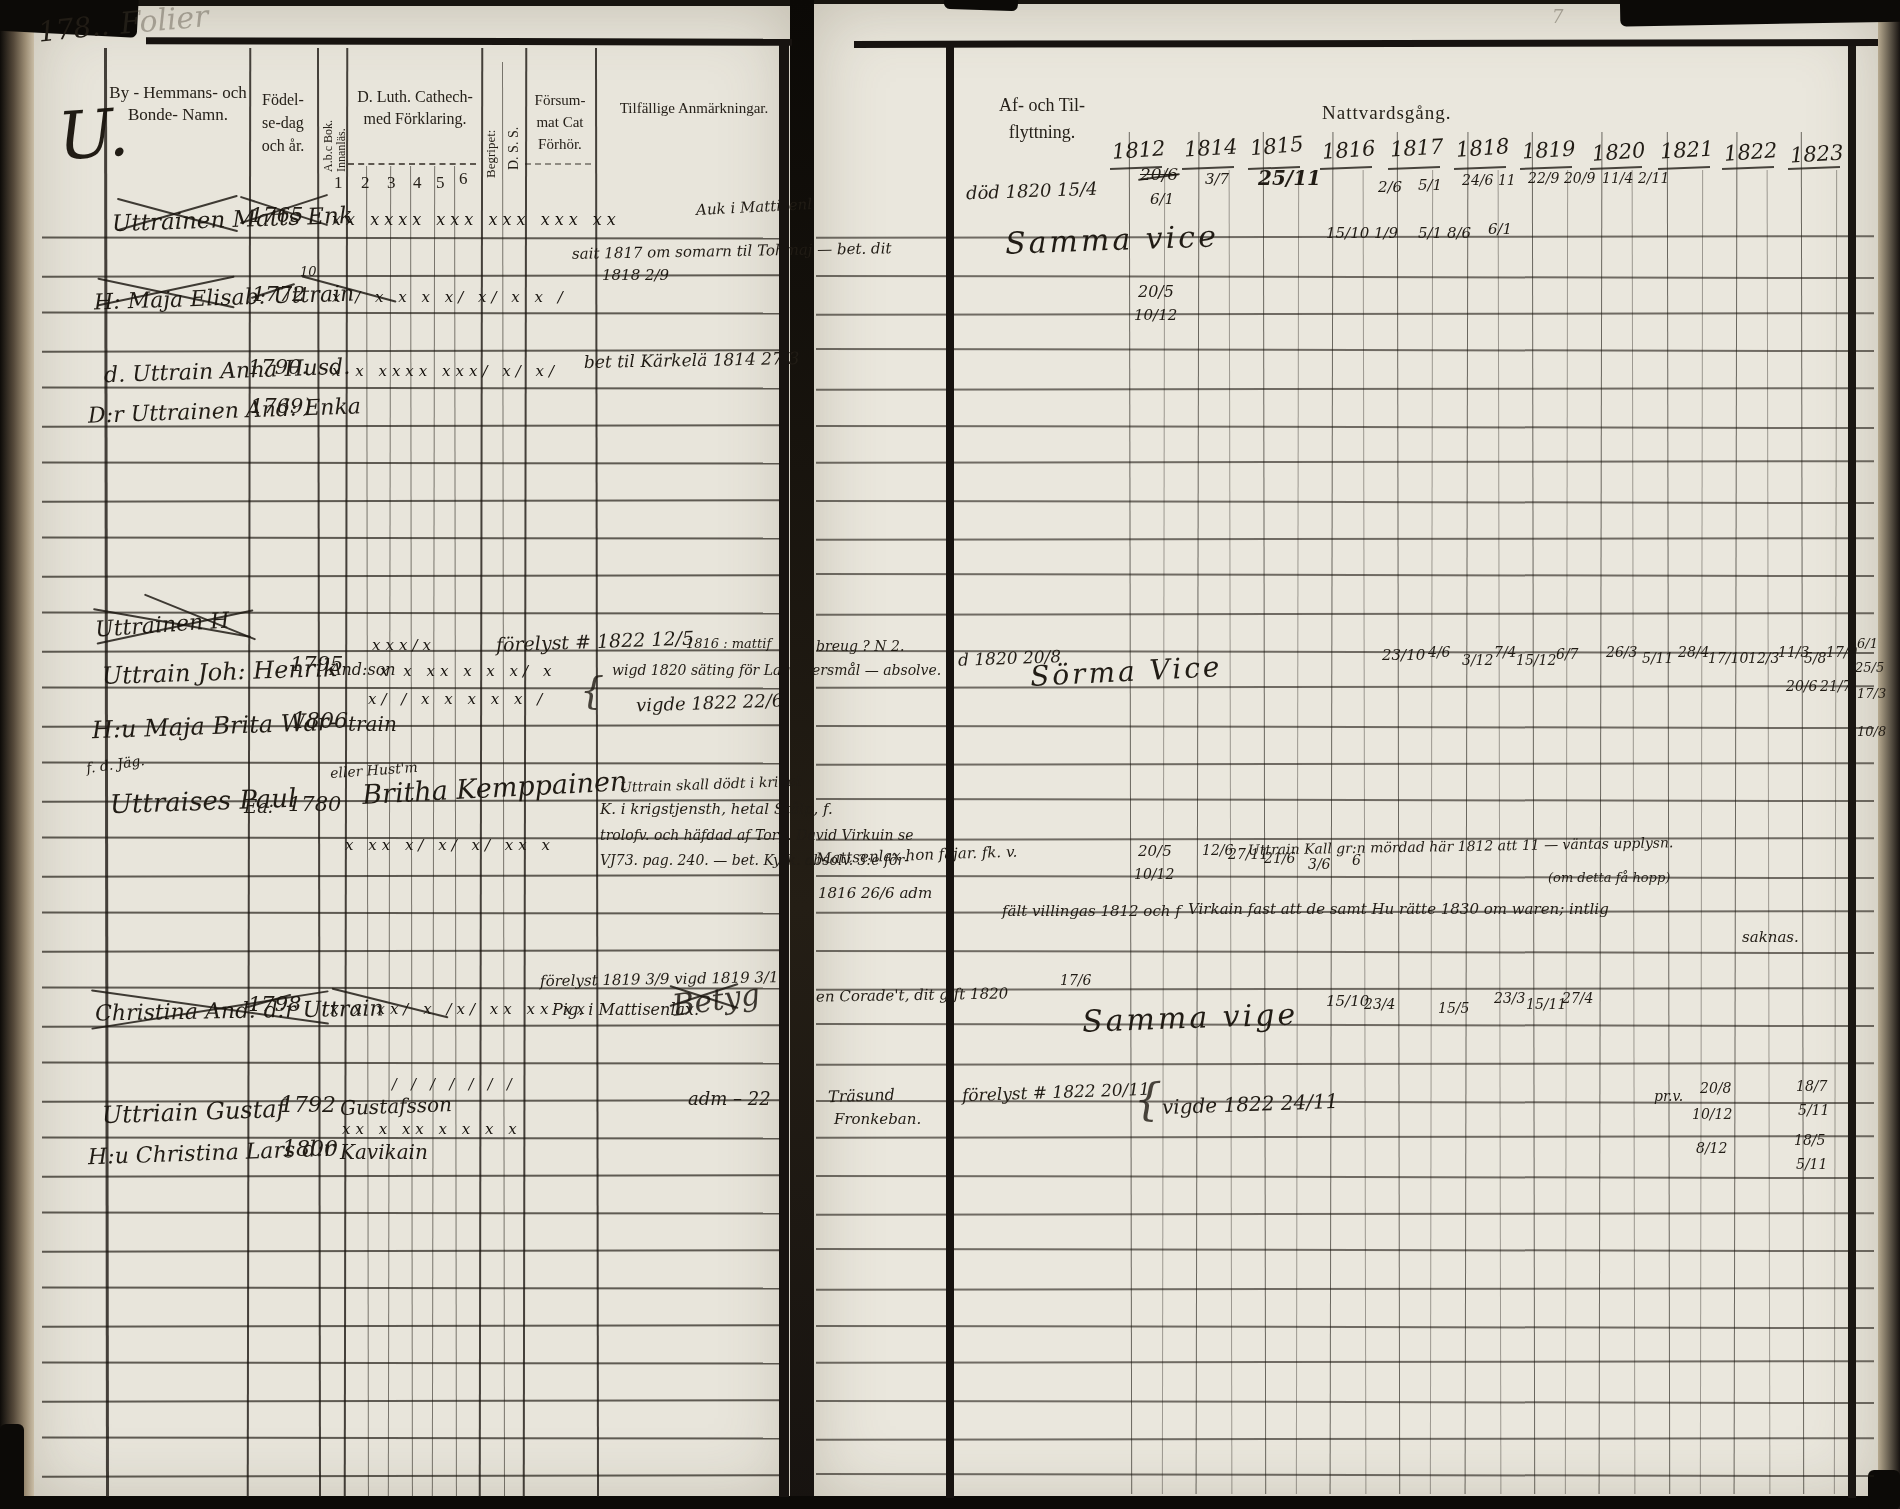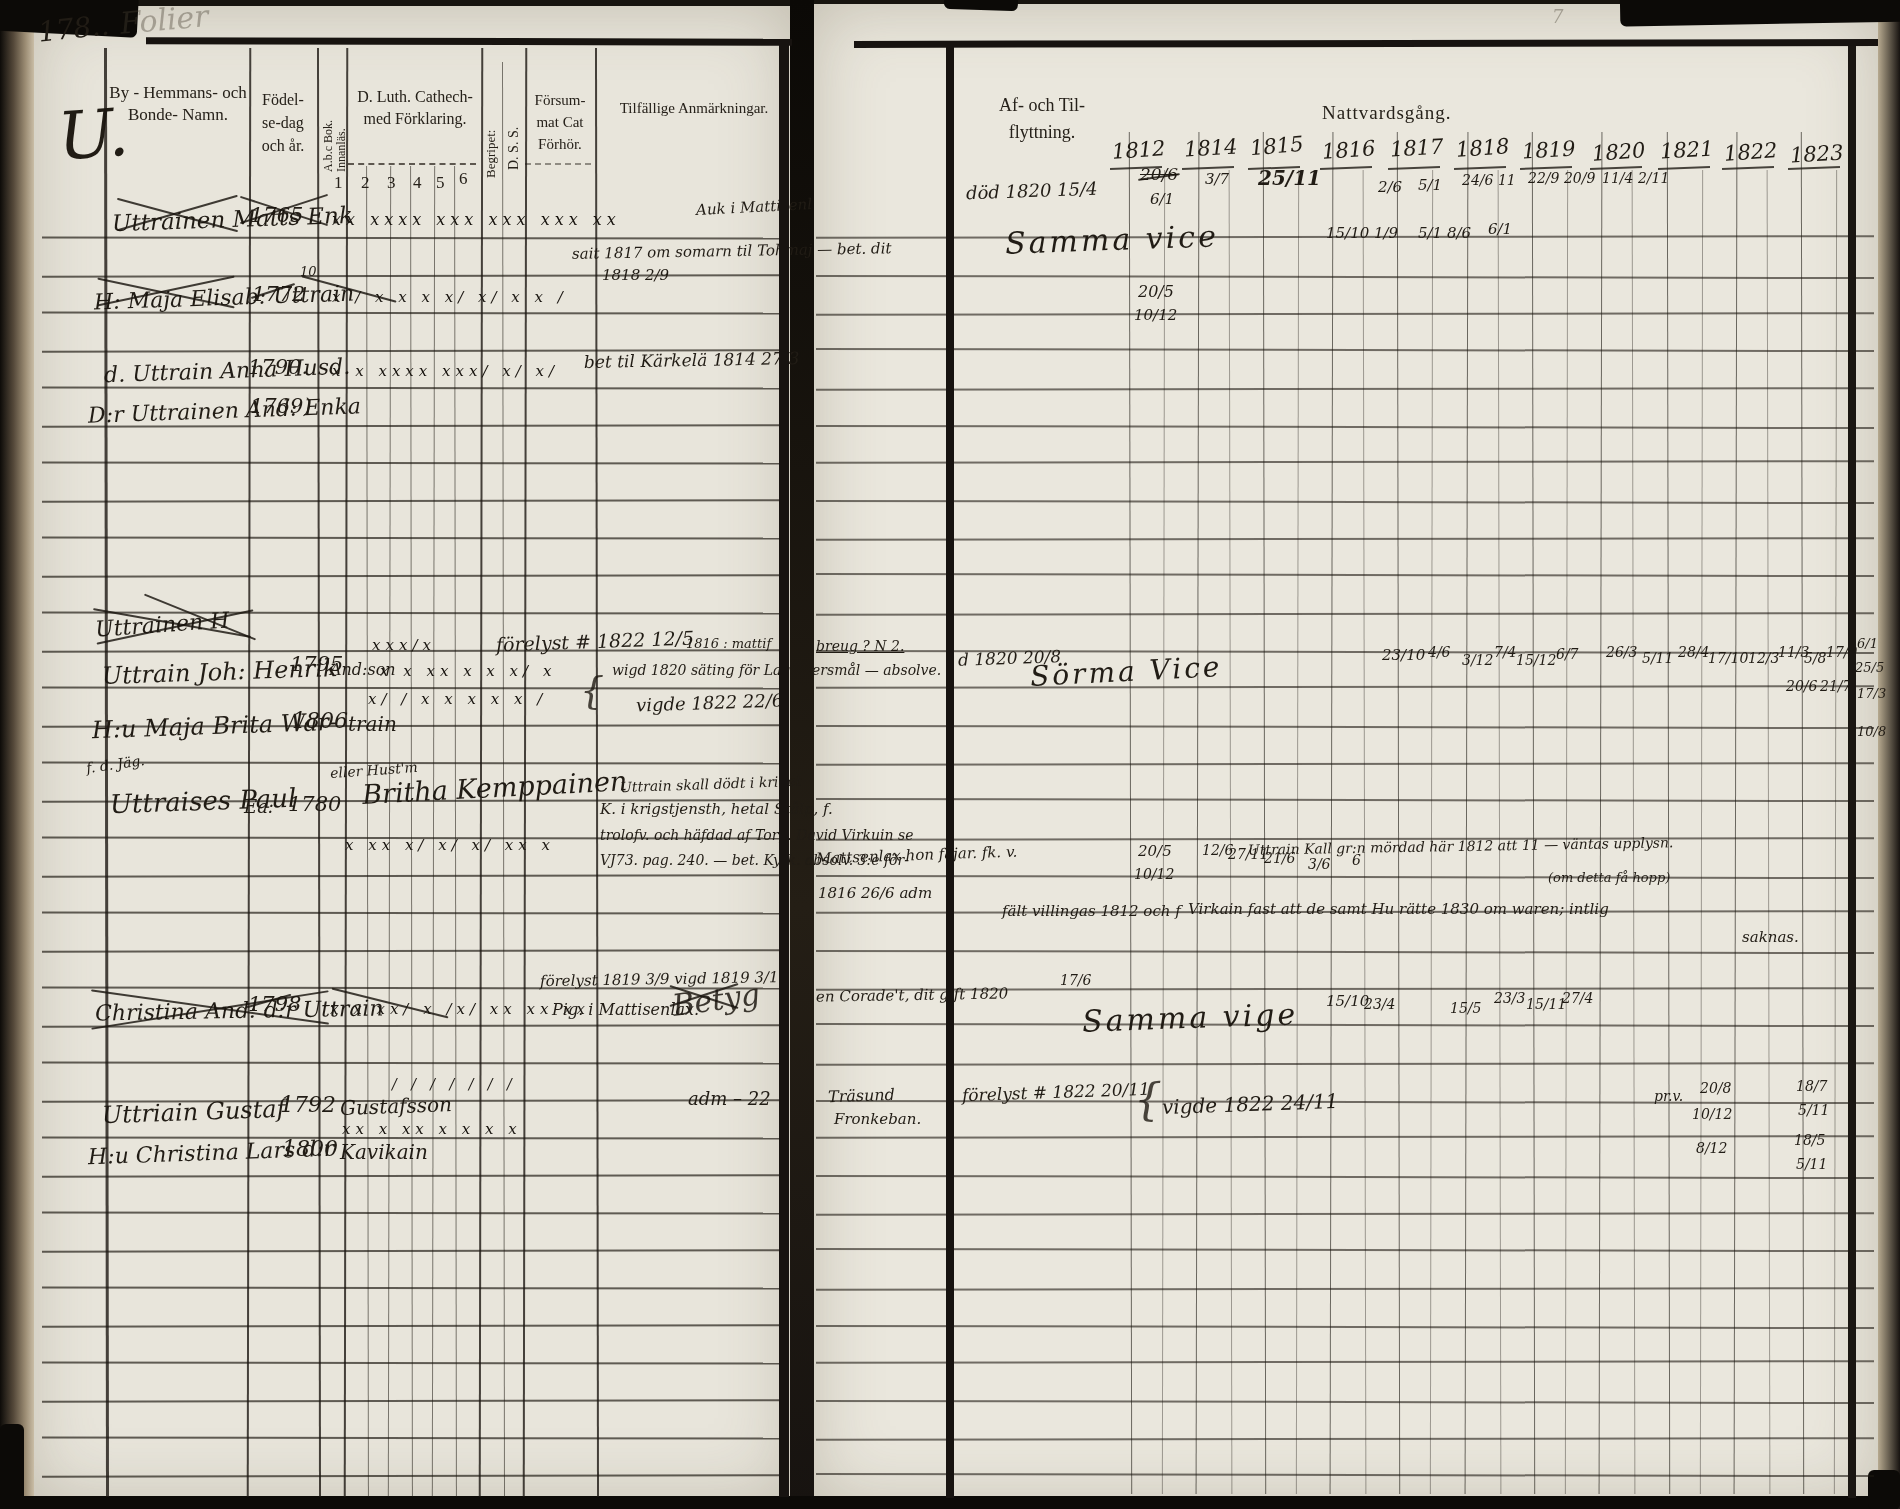--- a/index.html
+++ b/index.html
@@ -172,7 +172,7 @@
   <span class="hand" style="left:1138px;top:282px;font-size:16px;">20/5</span>
   <span class="hand" style="left:1134px;top:306px;font-size:15px;">10/12</span>
 
-  <span class="hand" style="left:816px;top:638px;font-size:14px;text-decoration:underline;">breug ? N 2.</span>
+  <span class="hand" style="left:816px;top:638px;font-size:14px;">breug ? N 2.</span>
   <span class="hand" style="left:812px;top:662px;font-size:14px;">ersmål — absolve.</span>
   <span class="hand" style="left:958px;top:648px;font-size:17px;transform:rotate(-2deg);">d 1820 20/8</span>
   <span class="hand" style="left:1030px;top:655px;font-size:28px;transform:rotate(-3deg);letter-spacing:3px;">Sörma Vice</span>

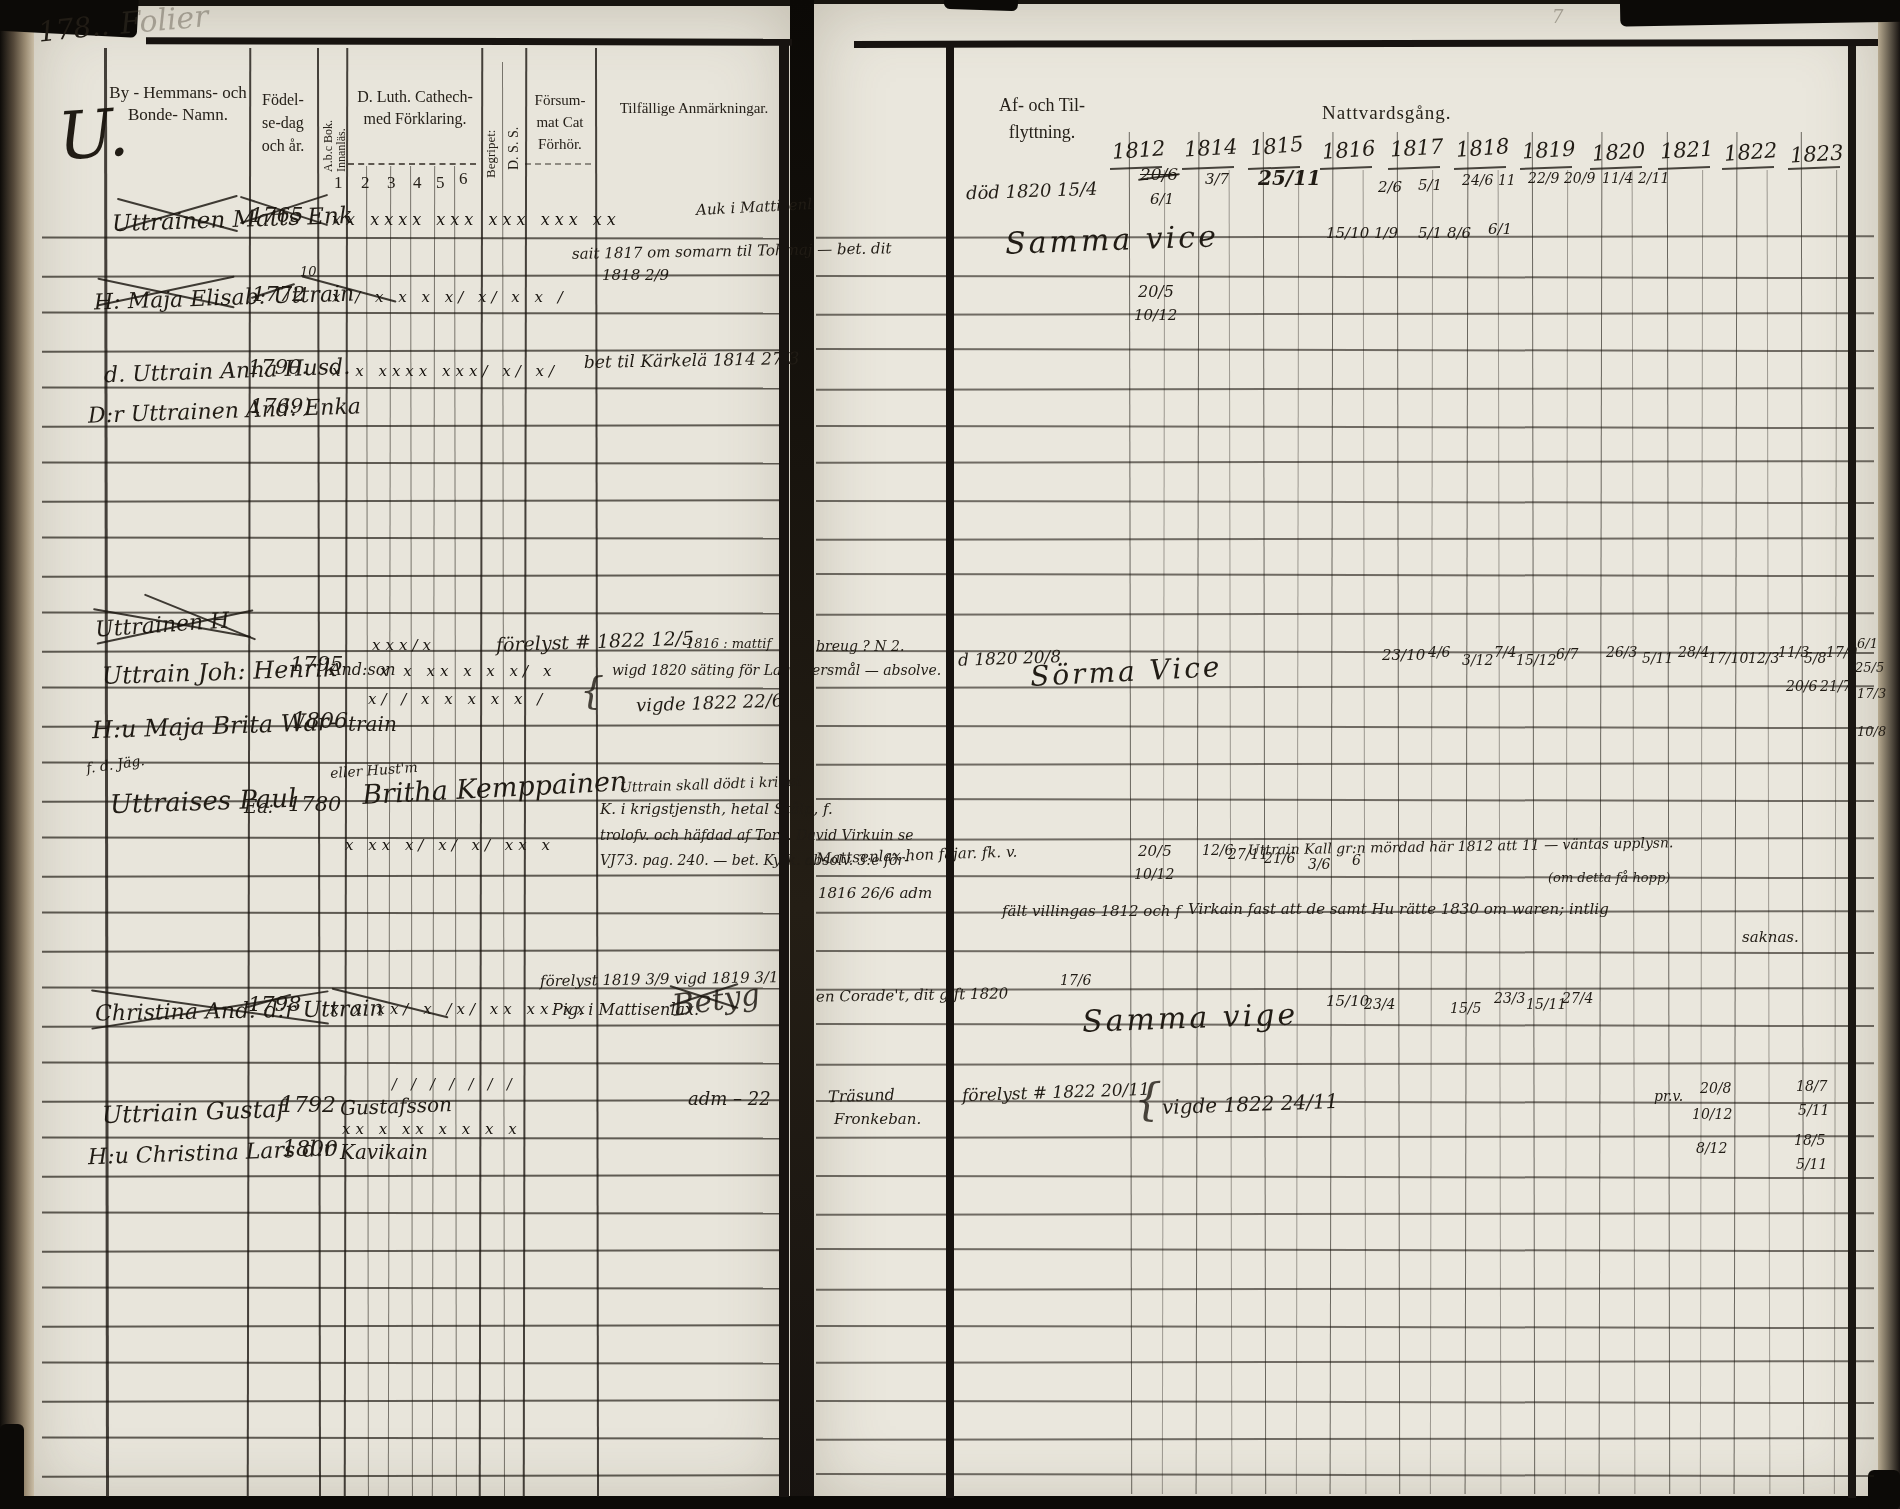--- a/index.html
+++ b/index.html
@@ -217,7 +217,7 @@
   <span class="hand" style="left:1082px;top:1000px;font-size:30px;transform:rotate(-2deg);letter-spacing:3px;">Samma vige</span>
   <span class="hand" style="left:1326px;top:992px;font-size:15px;">15/10</span>
   <span class="hand" style="left:1364px;top:996px;font-size:14px;">23/4</span>
-  <span class="hand" style="left:1438px;top:1000px;font-size:14px;margin-left:12px;">15/5</span>
+  <span class="hand" style="left:1438px;top:1000px;font-size:14px;">15/5</span>
   <span class="hand" style="left:1494px;top:990px;font-size:14px;">23/3</span>
   <span class="hand" style="left:1526px;top:996px;font-size:14px;">15/11</span>
   <span class="hand" style="left:1562px;top:990px;font-size:14px;">27/4</span>

